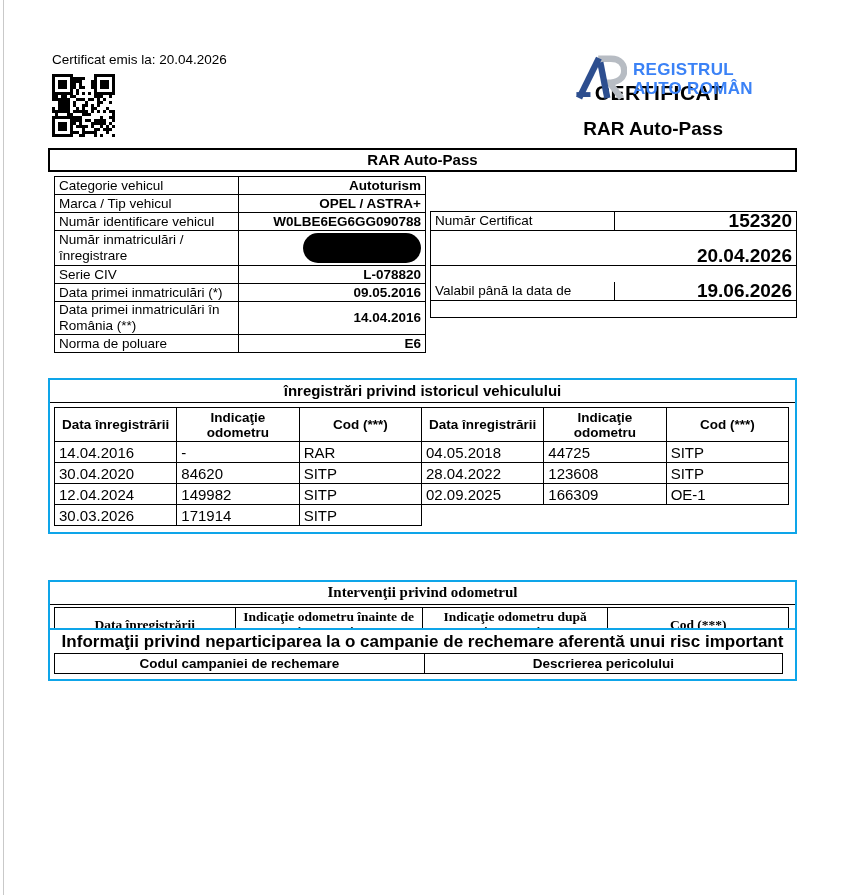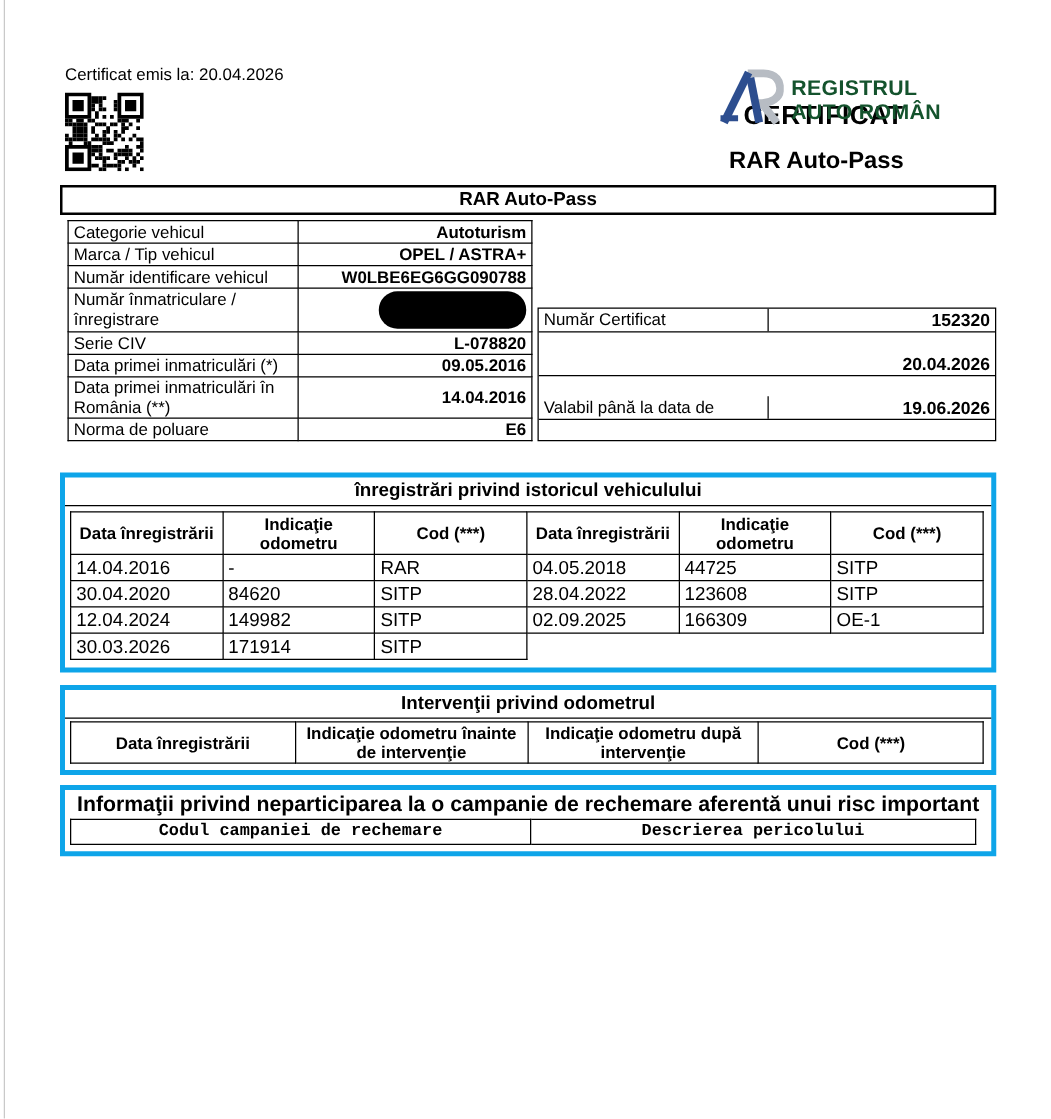--- a/index.html
+++ b/index.html
@@ -17,7 +17,7 @@
   .t1 { font-size:21px; font-weight:bold; letter-spacing:0.5px; }
   .t2 { font-size:19px; font-weight:bold; margin-top:13px; }
   .logo { position:absolute; left:575px; top:46px; display:flex; align-items:center; gap:6px; }
-  .logo-text { color:#14532d; font-weight:bold; font-size:17px; line-height:19px; letter-spacing:0.3px; white-space:nowrap; }
+  .logo-text { color:#3b82f6; font-weight:bold; font-size:17px; line-height:19px; letter-spacing:0.3px; white-space:nowrap; }
 
   
   .sec { position:absolute; left:48px; width:749px; border:4px solid #0ea5e9; background:#fff; }

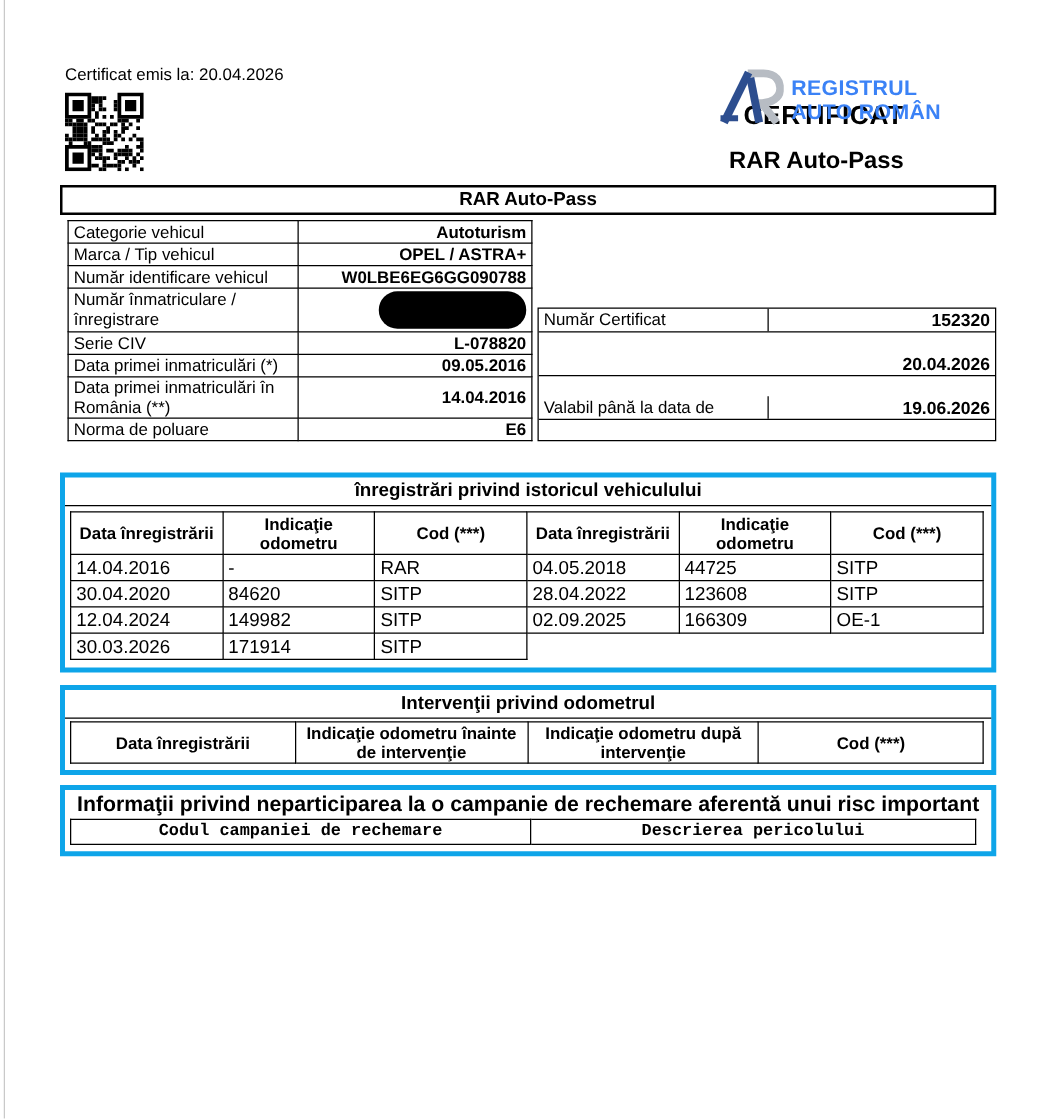--- a/index.html
+++ b/index.html
@@ -27,7 +27,7 @@
   
   .bar { position:absolute; left:48px; top:148px; width:749px; border:2px solid #000;
          text-align:center; font-weight:bold; font-size:15px; padding:1px 0 2px; }
-  .cols { position:absolute; left:48px; top:176px; width:749px; display:flex; align-items:flex-end; }
+  .cols { position:absolute; left:48px; top:176px; width:749px; display:flex; align-items:center; }
   table.vt { border-collapse:collapse; margin-left:6px; width:372px; }
   table.vt td { border:1.5px solid #000; font-size:13.5px; padding:0 4px; height:18px; line-height:16px; vertical-align:middle; }
   table.vt td.lab { width:184px; }

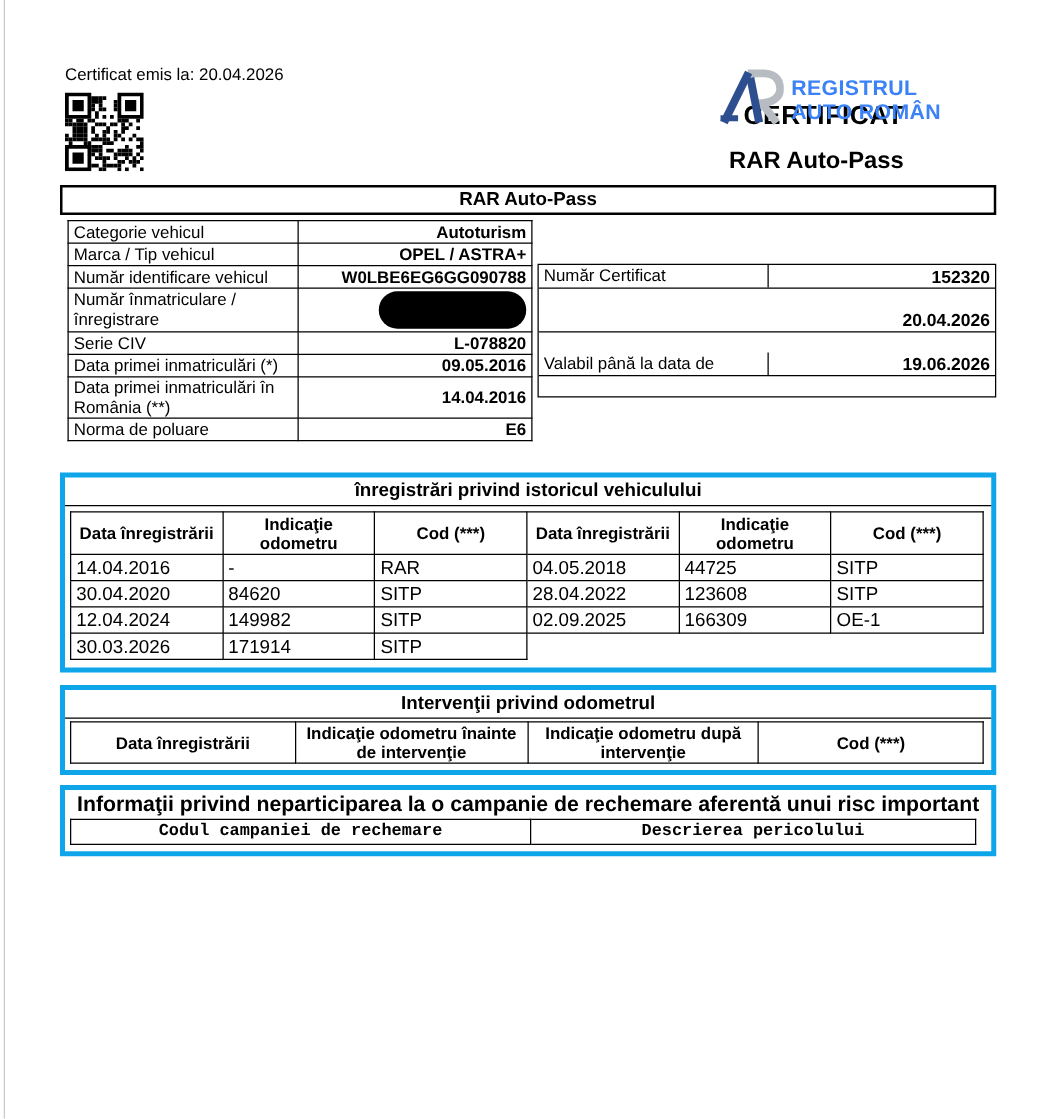--- a/index.html
+++ b/index.html
@@ -36,7 +36,7 @@
   .rt { flex:1; border:1.5px solid #000; display:flex; flex-direction:column;gap:16px; }
   .r-row { display:flex; border-bottom:1.5px solid #000; }
   .r-lab { width:184px; border-right:1.5px solid #000; font-size:13.5px; padding:1px 4px; line-height:16px; }
-  .r-val { flex:1; font-weight:bold; font-size:14px; text-align:right; padding:1px 4px; line-height:16px; }
+  .r-val { flex:1; font-weight:bold; font-size:19px; text-align:right; padding:1px 4px; line-height:16px; }
   .r-fill { flex:1; display:flex; }
   .r-fill-l { width:184px; border-right:1.5px solid #000; }
   .r-fill-r { flex:1; }

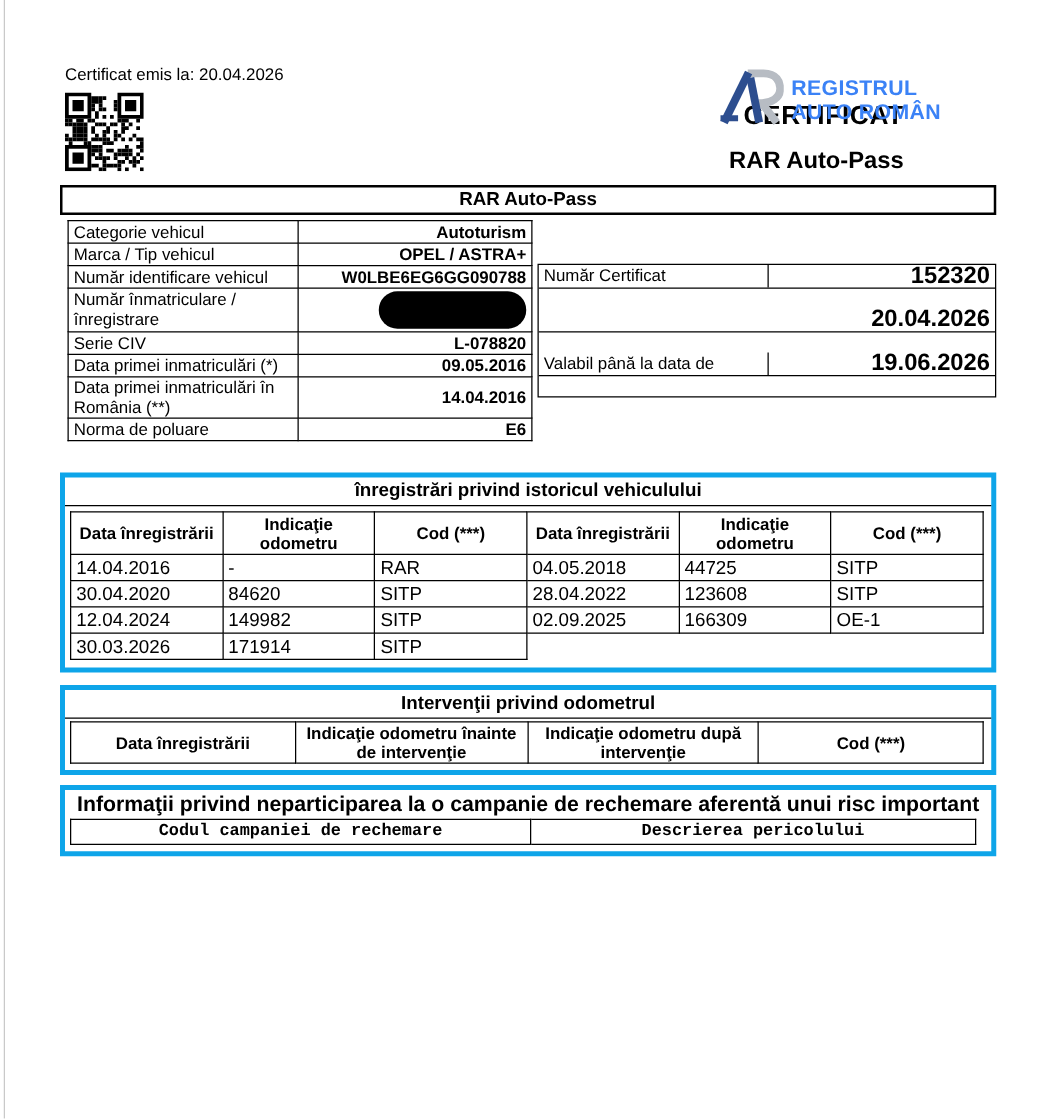--- a/index.html
+++ b/index.html
@@ -264,7 +264,7 @@
         <td class="val">W0LBE6EG6GG090788</td>
       </tr>
       <tr>
-        <td class="lab">Număr înmatriculare / înregistrare</td>
+        <td class="lab">Număr inmatriculări / înregistrare</td>
         <td class="val">
               <div class="redact"></div>
             </td>

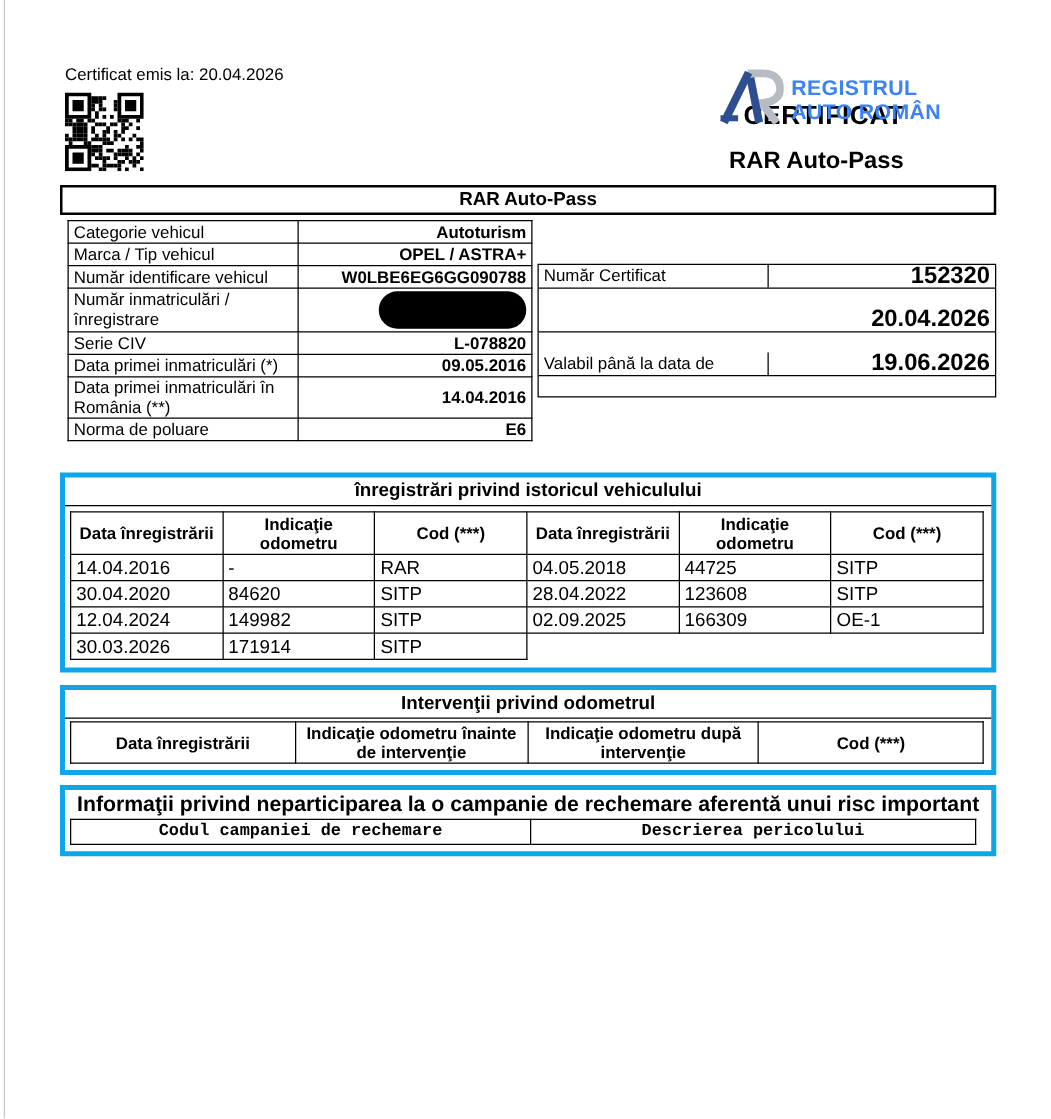--- a/index.html
+++ b/index.html
@@ -20,7 +20,7 @@
   .logo-text { color:#3b82f6; font-weight:bold; font-size:17px; line-height:19px; letter-spacing:0.3px; white-space:nowrap; }
 
   
-  .sec { position:absolute; left:48px; width:749px; border:4px solid #0ea5e9; background:#fff; }
+  .sec { position:absolute; left:48px; width:749px; border:2px solid #0ea5e9; background:#fff; }
   .sec-title { border-bottom:1.5px solid #000; text-align:center; font-weight:bold; font-size:15px; padding:2px 0 3px; }
   .sec-body { padding:4px 6px 6px 4px; }
 

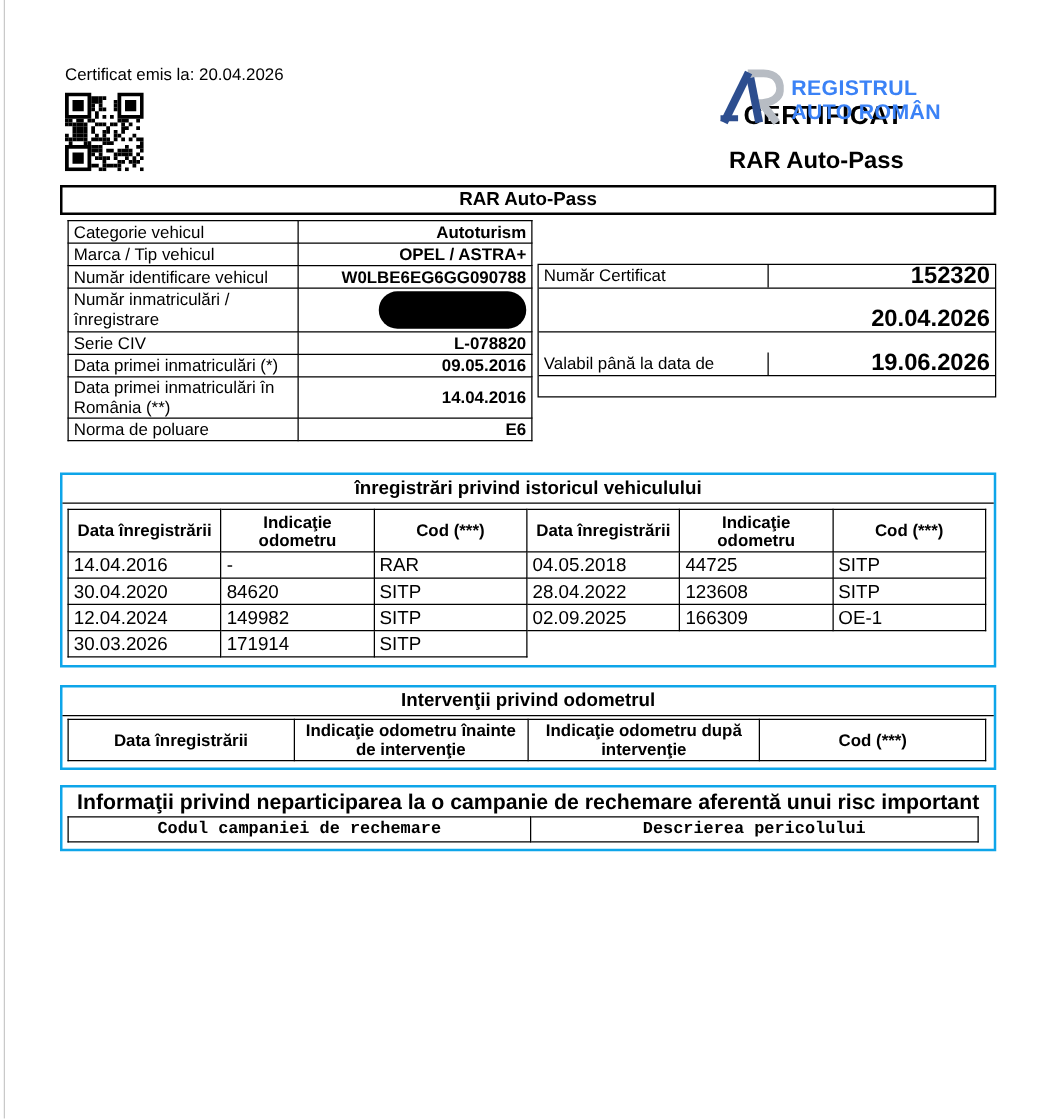--- a/index.html
+++ b/index.html
@@ -51,7 +51,7 @@
   table.grid td.e { border:none; }
 
   
-  #interventions { top:548px; }
+  #interventions { top:580px;font-family:Liberation Serif, serif; }
   #interventions th { height:29px; }
 
   

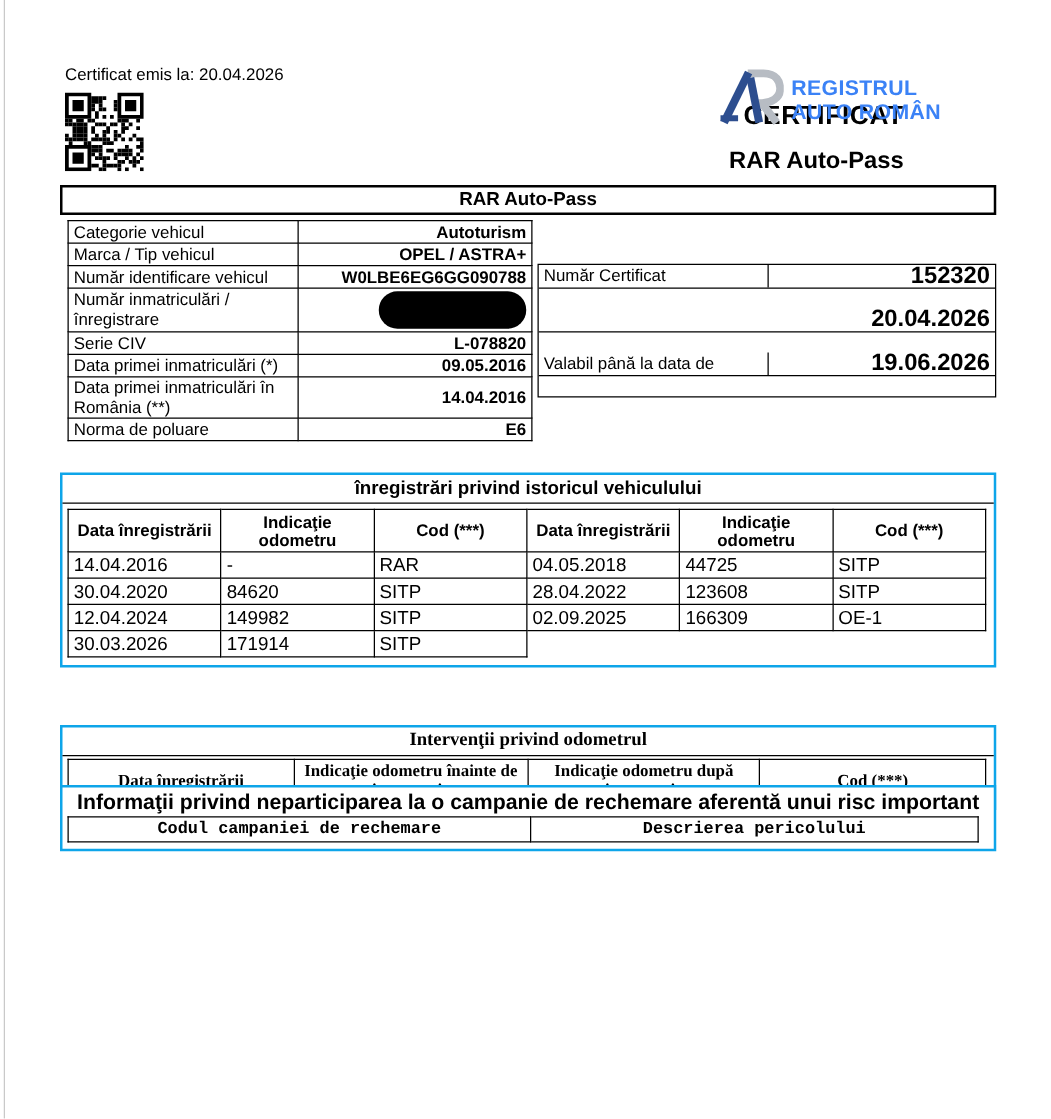--- a/index.html
+++ b/index.html
@@ -383,7 +383,7 @@
     <div class="r-title">
       <div>Informaţii privind neparticiparea la o campanie de rechemare aferentă unui risc important</div>
     </div>
-    <div class="sec-body" style="padding:2px 12px 5px 4px;font-family:Liberation Mono, monospace;">
+    <div class="sec-body" style="padding:2px 12px 5px 4px;">
       <table class="grid">
         <colgroup>
             <col style="width:50.8%">

